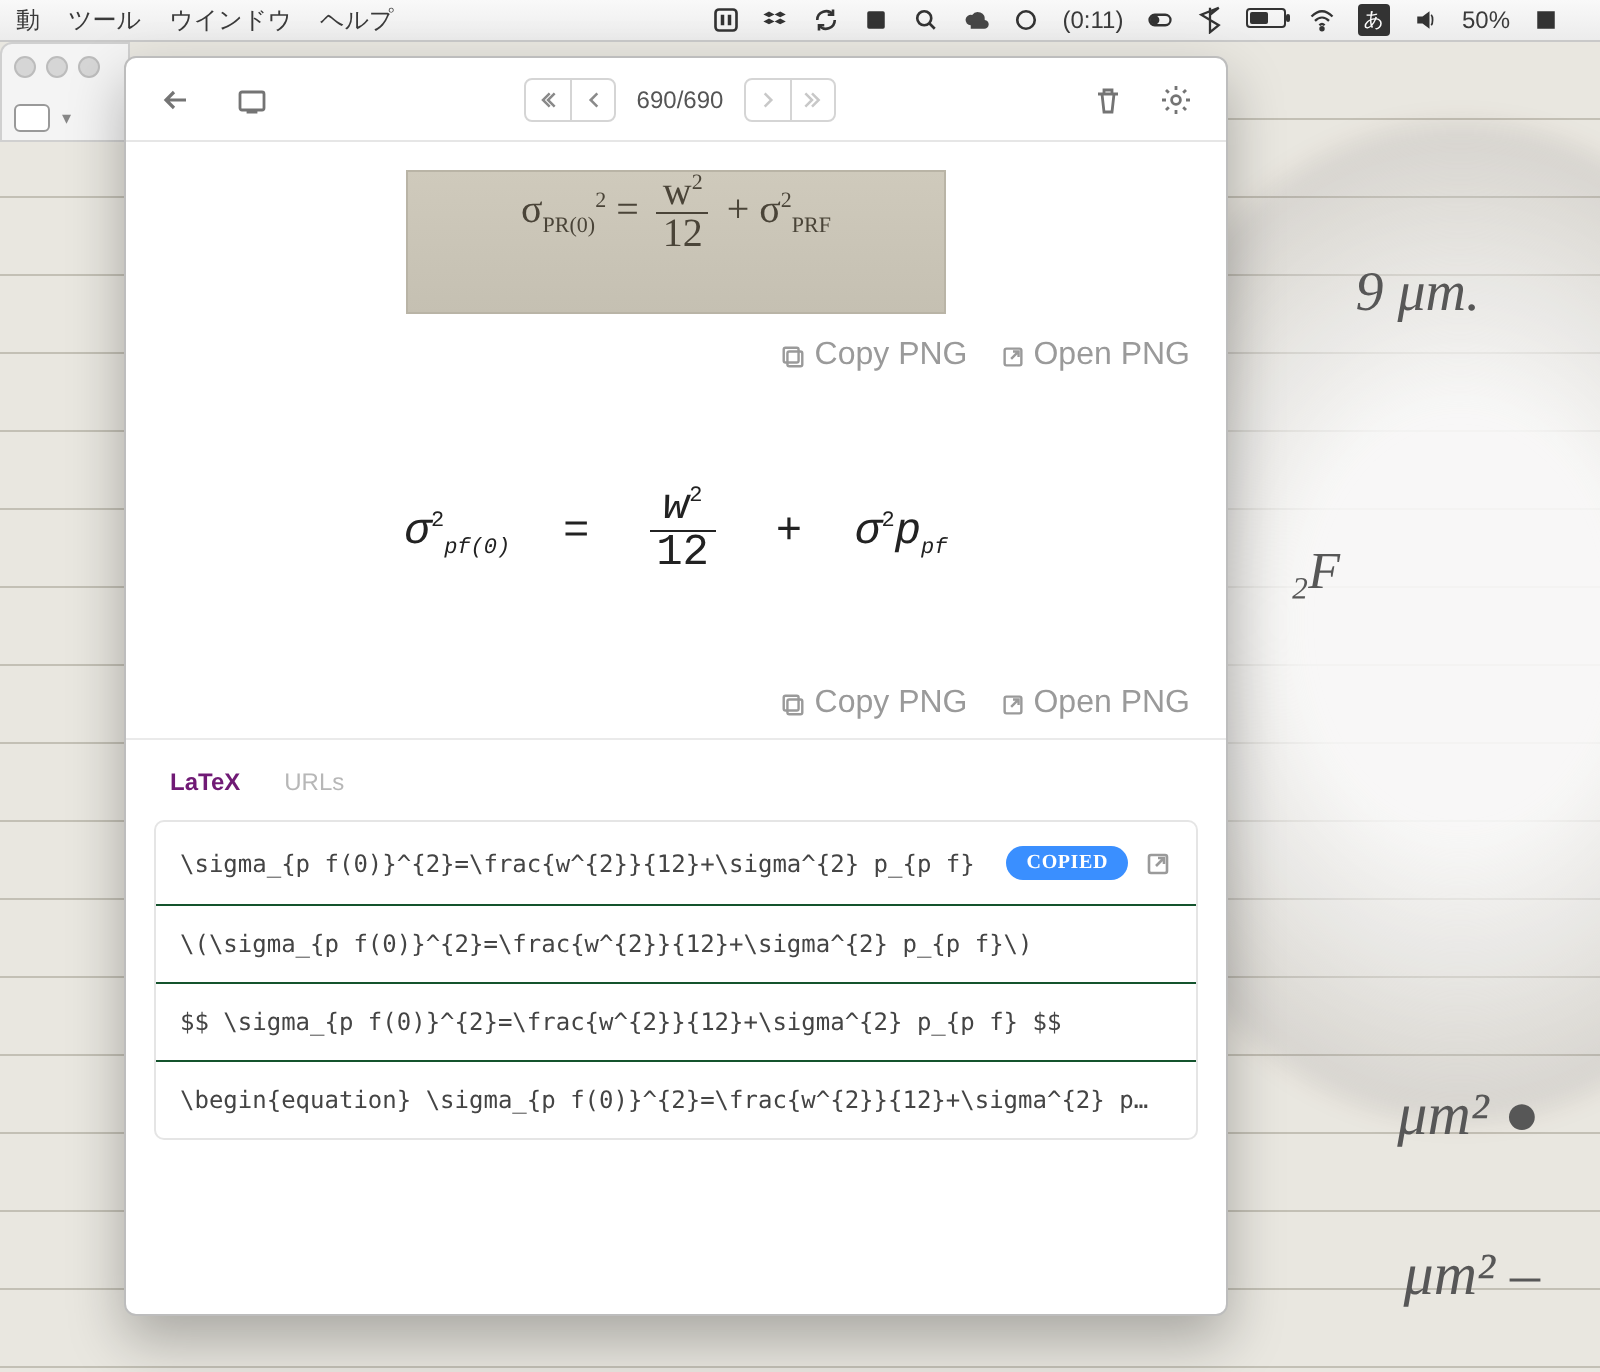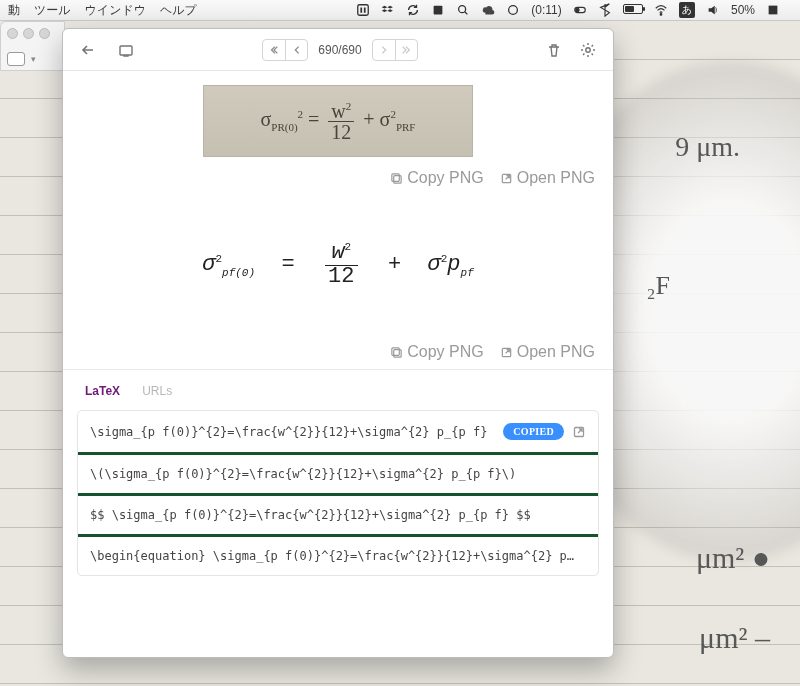--- a/index.html
+++ b/index.html
@@ -83,7 +83,7 @@
     margin:14px auto 4px; width:270px; height:72px;
     background:linear-gradient(#cfcabc,#c5c0b2);
     border:1px solid #b9b4a6;
-    display:flex; align-items:center; justify-content:center;
+    display:flex; justify-content:center;
     position:relative;
   }
   .snip .scan {

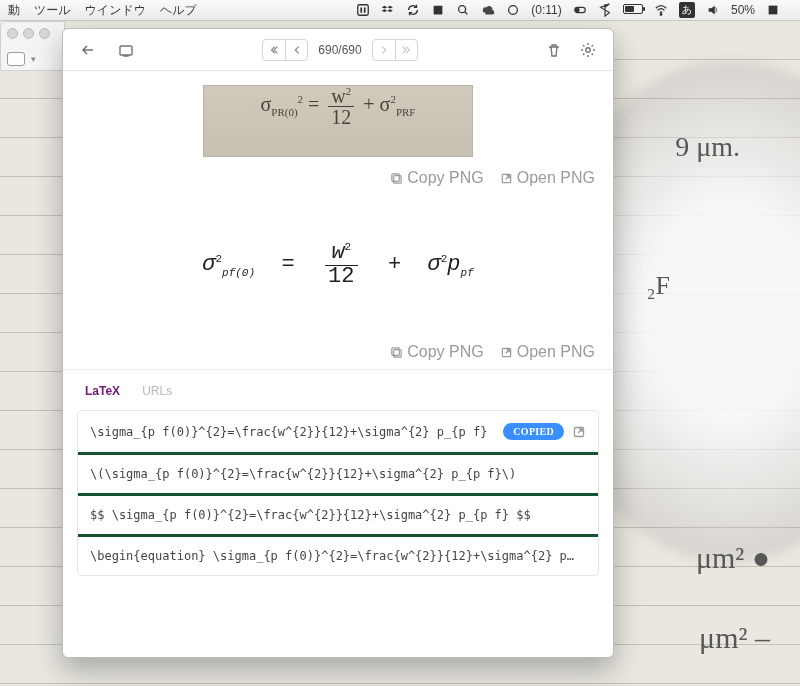--- a/index.html
+++ b/index.html
@@ -41,7 +41,7 @@
     background: radial-gradient(ellipse at center, rgba(255,255,255,0.9) 30%, rgba(0,0,0,0.08) 70%);
     border-radius:50%; filter: blur(6px);
   }
-  .hand { position:absolute; color:#555; font-family: "Comic Sans MS", cursive; }
+  .hand { position:absolute; color:#555; font-family: "Comic Sans MS", cursive; font-style: italic; }
 
   
   .back-window {

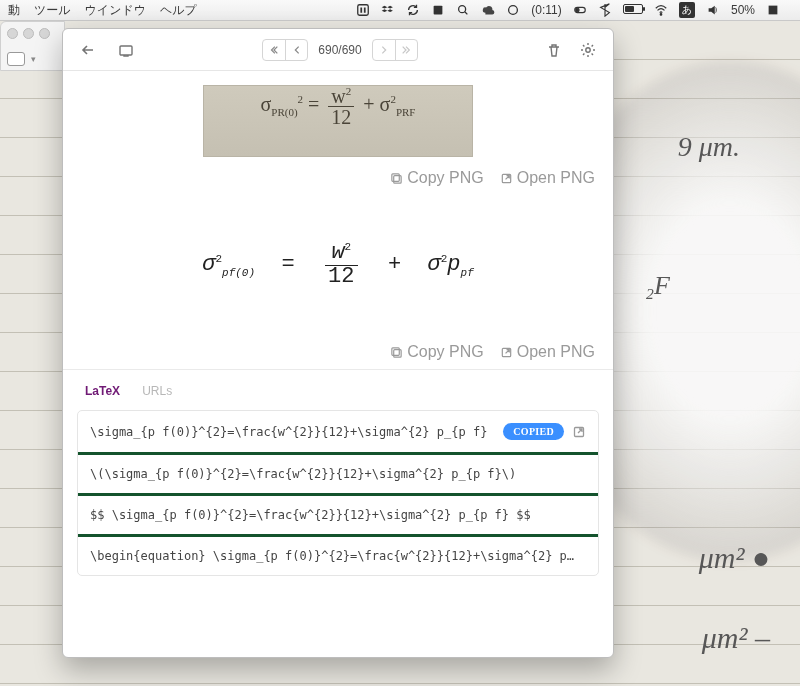--- a/index.html
+++ b/index.html
@@ -122,7 +122,7 @@
     padding:12px 12px; display:flex; align-items:center; gap:8px;
     white-space:nowrap; overflow:hidden; text-overflow:ellipsis;
   }
-  .latex-row + .latex-row { border-top:3px solid #14532d;justify-content:flex-end;}
+  .latex-row + .latex-row { border-top:1px solid #14532d;justify-content:flex-end;}
   .latex-row .code { flex:1; overflow:hidden; text-overflow:ellipsis;}
   .badge {
     background:#3a8fff; color:#fff; border-radius:11px;

